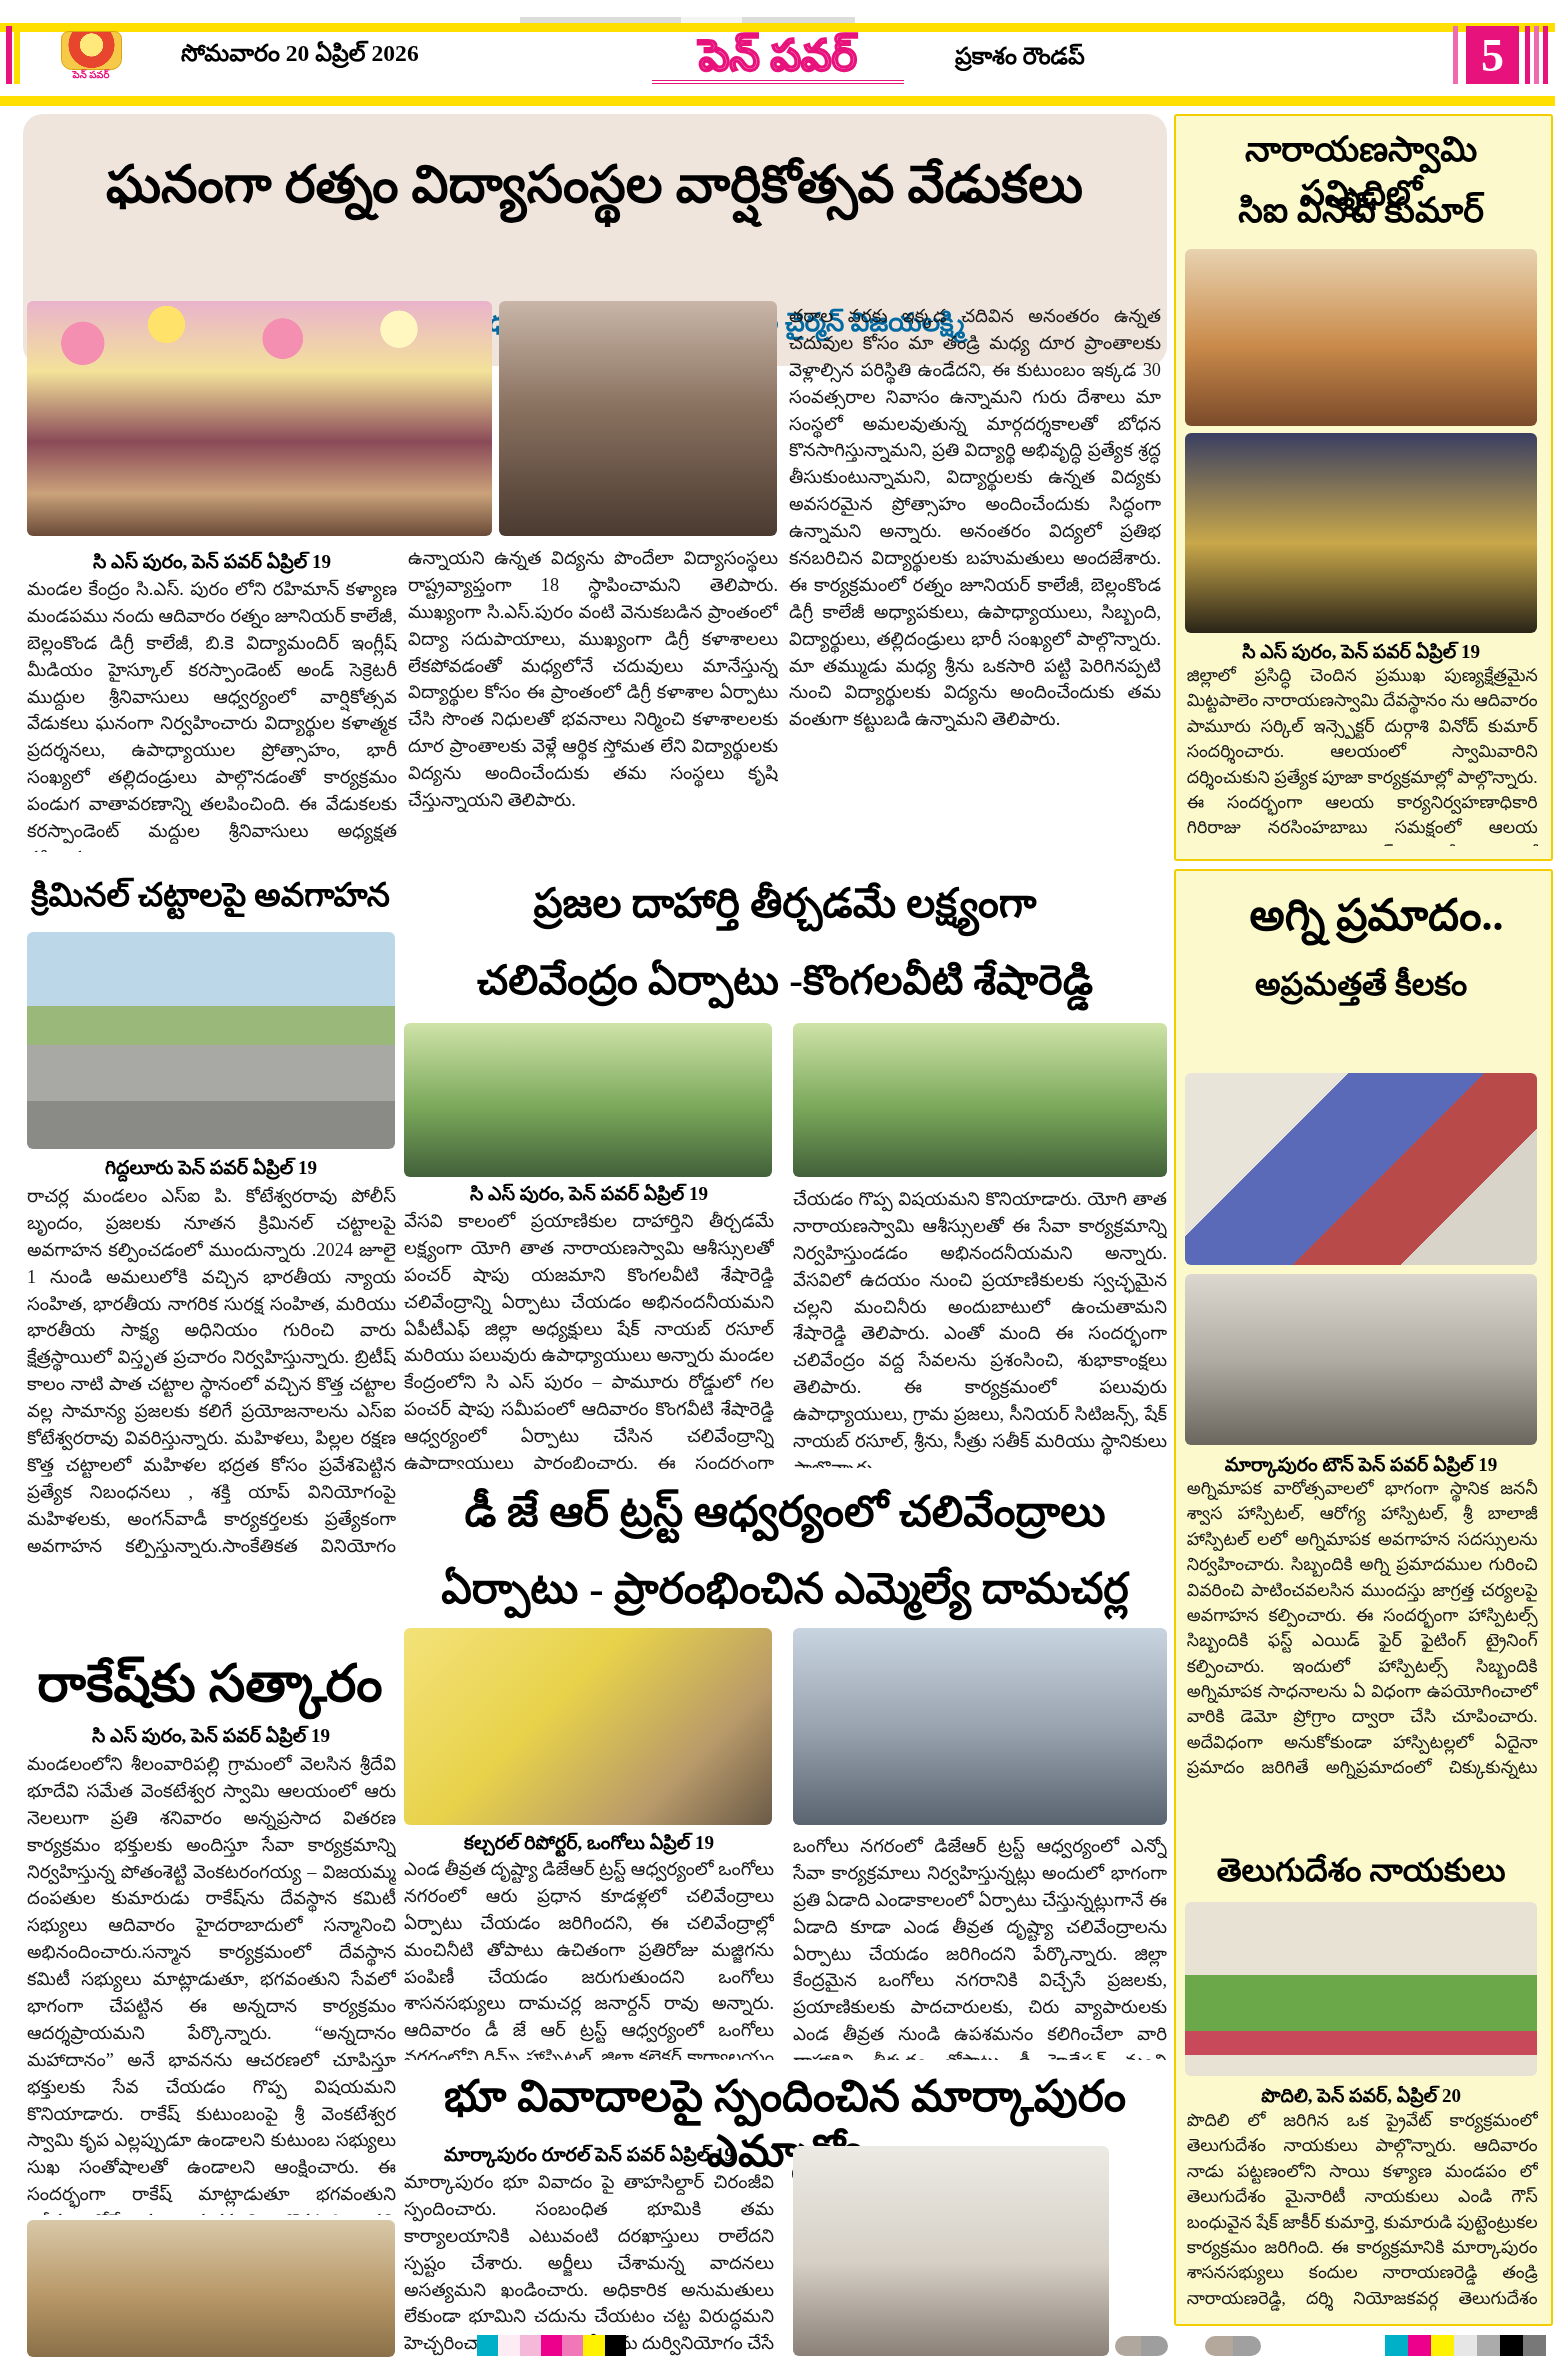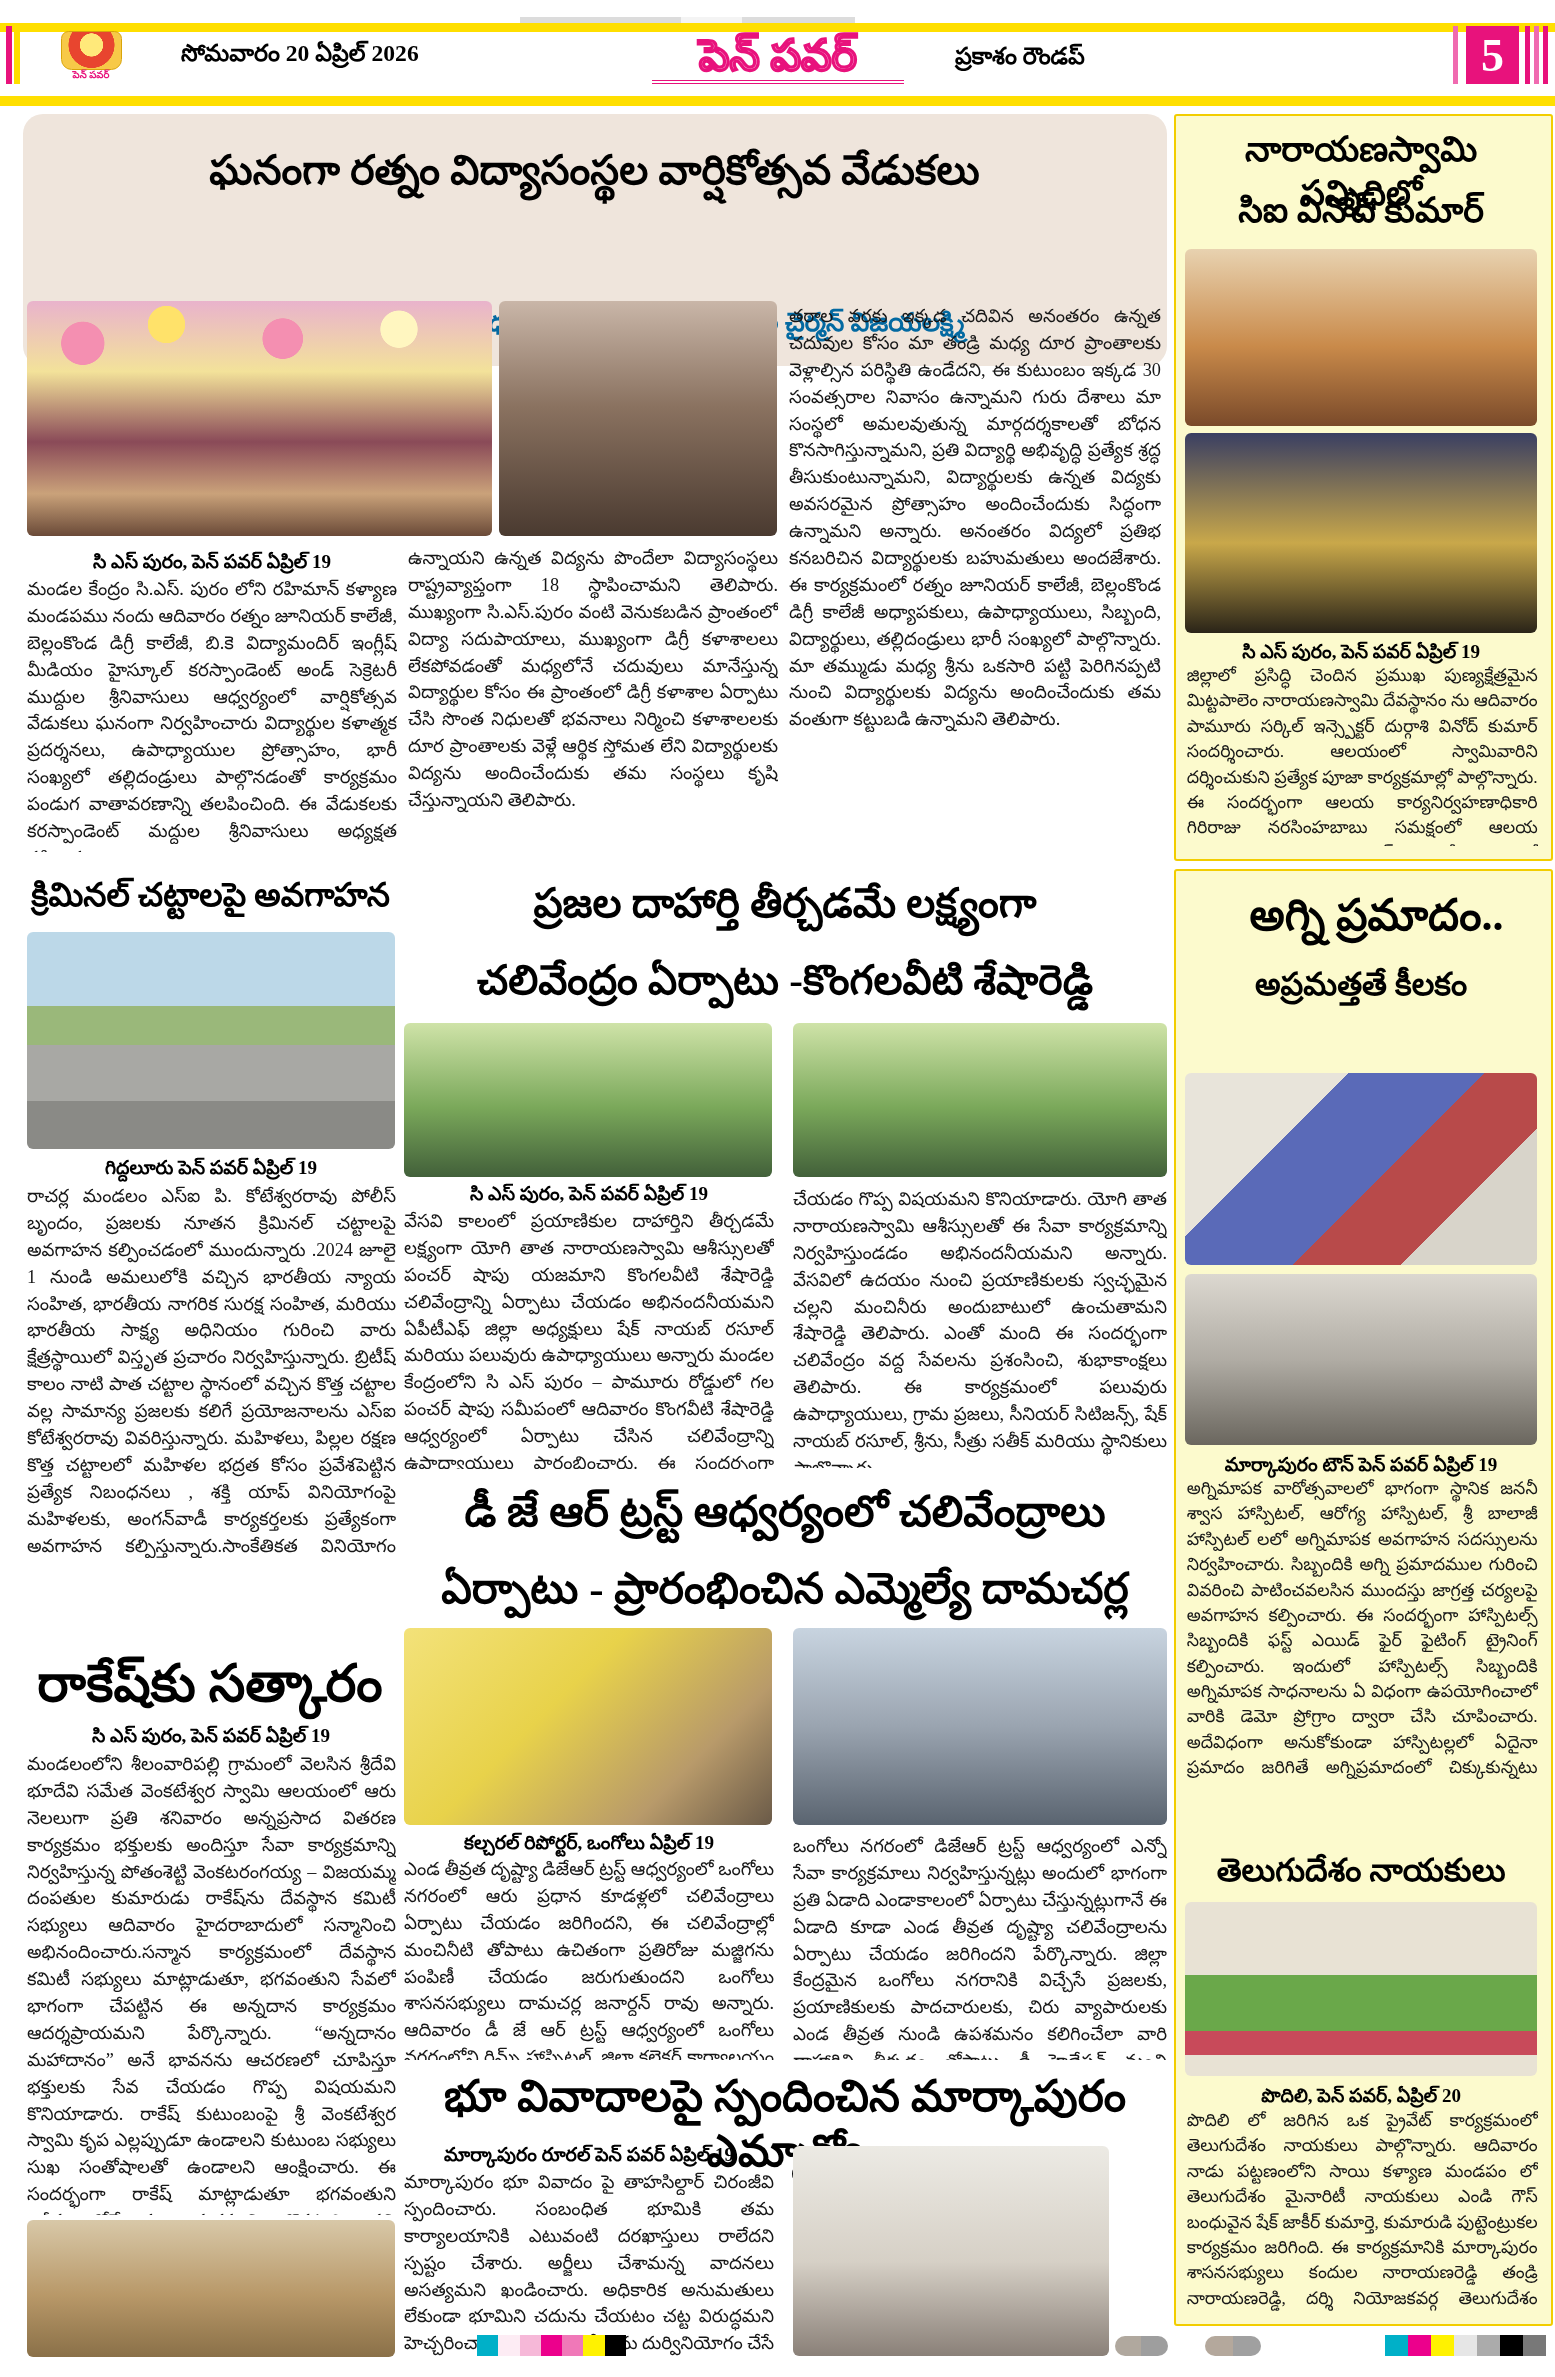--- a/index.html
+++ b/index.html
@@ -83,7 +83,7 @@
   <div class="abs crop-v" style="left:1543px;top:26px;width:4.6px;height:58px;background:#e8127c;"></div>
 
   <div class="abs head-box" style="left:23px;top:114px;width:1144px;height:252px;"></div>
-  <div class="abs h-main" style="left:30.5px;top:145px;width:1128px;font-size:41px;">ఘనంగా రత్నం విద్యాసంస్థల వార్షికోత్సవ వేడుకలు</div>
+  <div class="abs h-main" style="left:30.5px;top:152px;width:1128px;font-size:52px;">ఘనంగా రత్నం విద్యాసంస్థల వార్షికోత్సవ వేడుకలు</div>
   <div class="abs subhead" style="left:46px;top:271px;width:1098px;font-size:26px;">విద్య ద్వారానే అభివృద్ధి సాధ్యం -బెల్లంకొండ విద్యాసంస్థల చైర్మన్ విజయలక్ష్మి</div>
 
   <div class="abs photo ph-annual-l" style="left:27px;top:301px;width:465px;height:235px;"></div>

